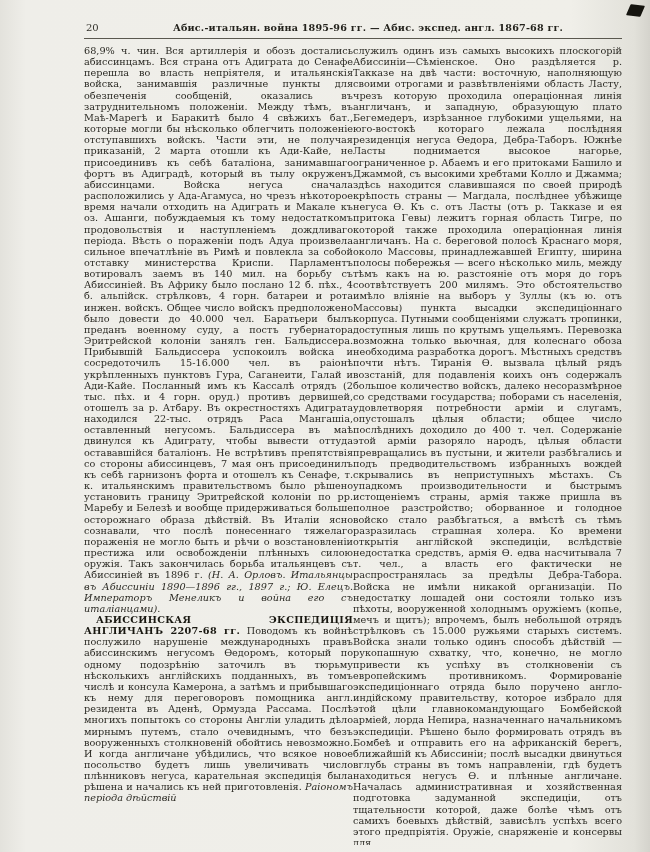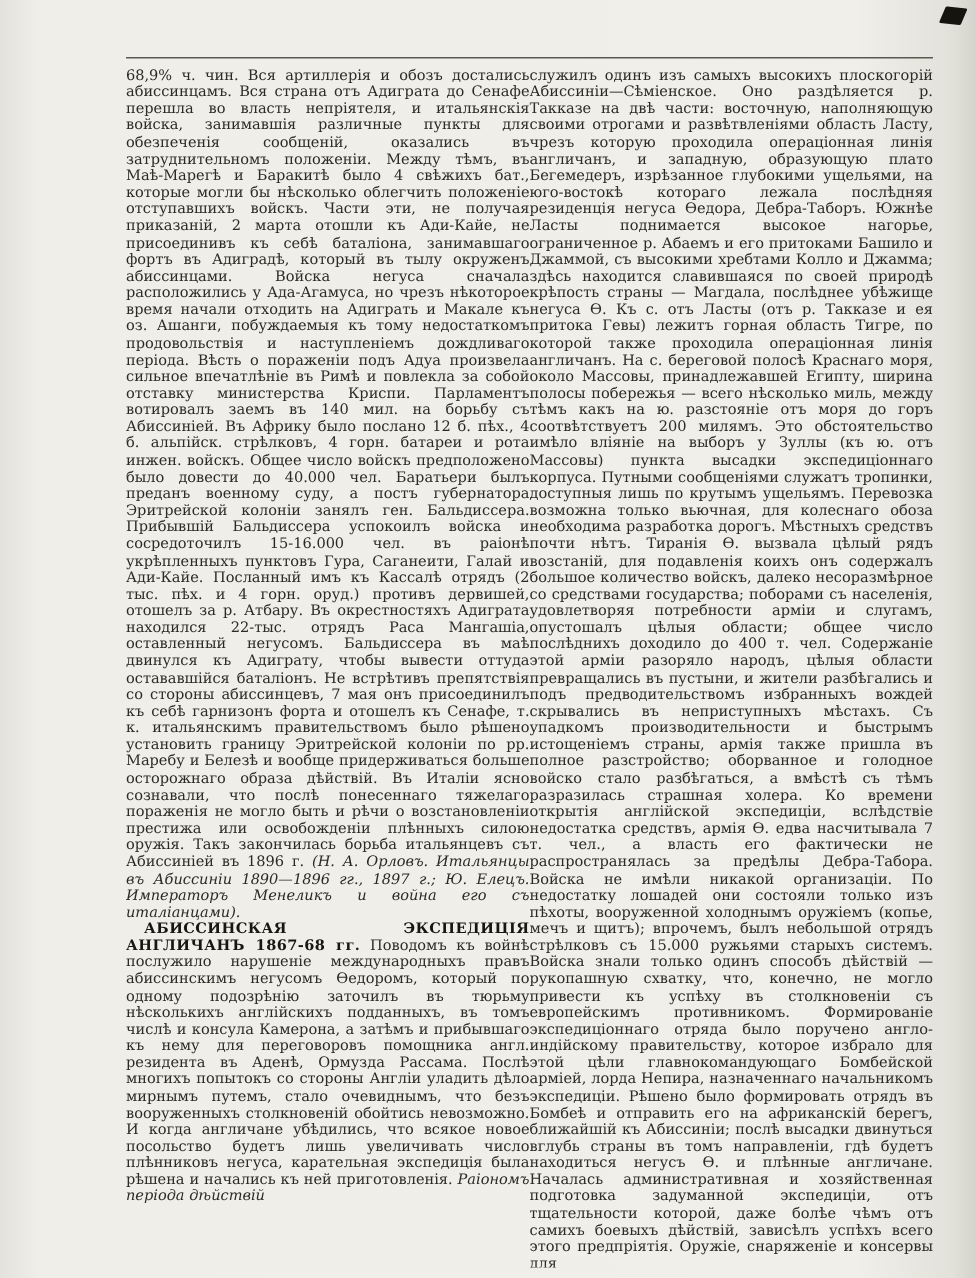--- a/index.html
+++ b/index.html
@@ -55,6 +55,10 @@
 
   <div class="corner-mark"></div>
 
+  <div class="header">
+    <span class="page-number">20</span>
+    <span class="running-head">Абис.-итальян. война 1895-96 гг. — Абис. экспед. англ. 1867-68 гг.</span>
+  </div>
   <div class="head-rule"></div>
 
   <div class="columns">

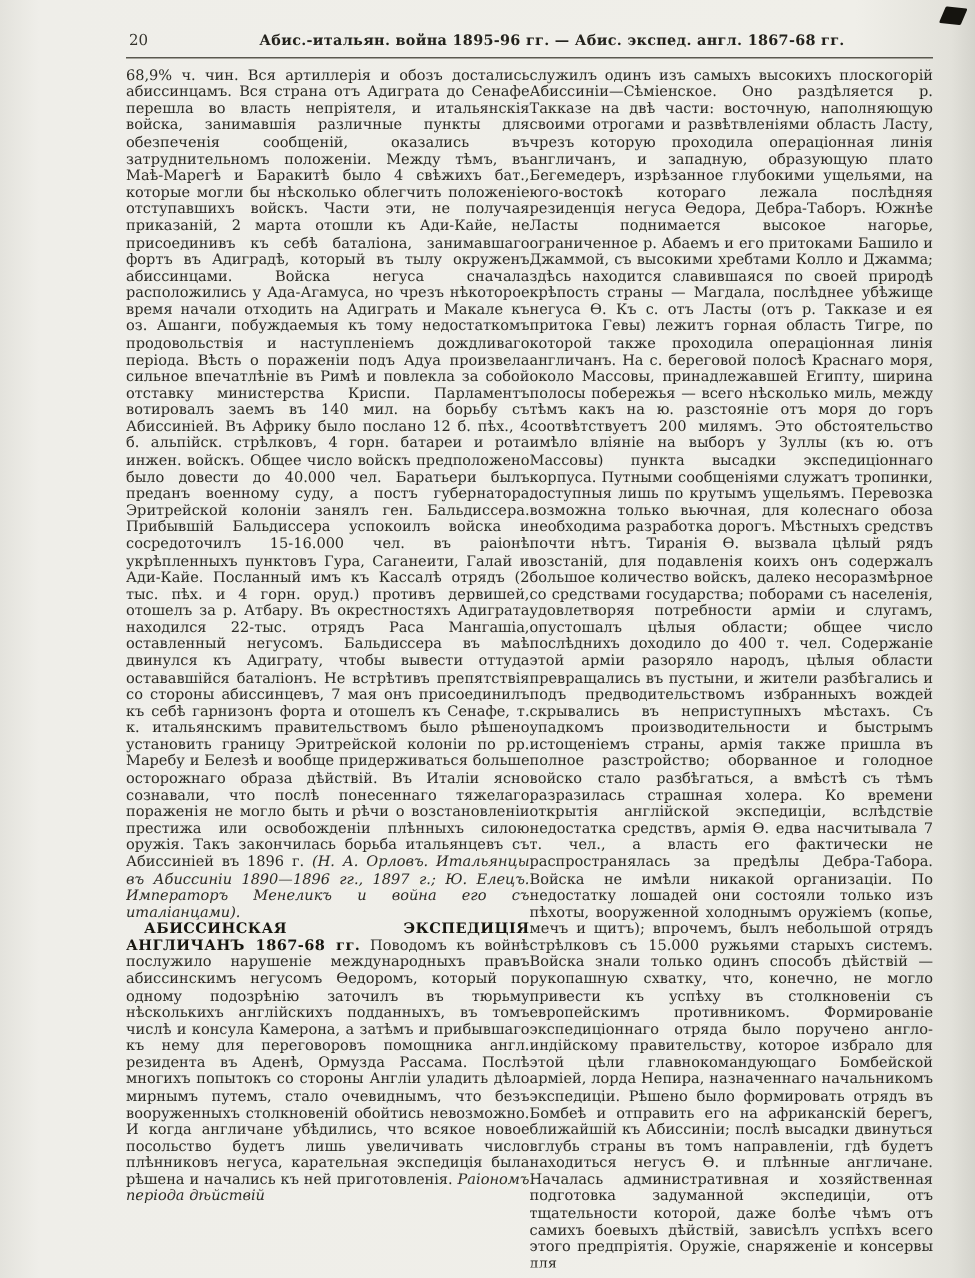--- a/index.html
+++ b/index.html
@@ -69,7 +69,7 @@
         <span class="ital">(Н. А. Орловъ. Итальянцы въ Абиссиніи 1890—1896 гг., 1897 г.; Ю. Елецъ. Императоръ Менеликъ и война его съ италіанцами).</span>
       </p>
       <p class="indent">
-        <b class="runin">АБИССИНСКАЯ ЭКСПЕДИЦІЯ АНГЛИЧАНЪ 1867-68 гг.</b>
+        <b class="runin">АБИССИНСКАЯ ЭКСПЕДИЦІЯ АНГЛИЧАНЪ 2207-68 гг.</b>
         <span>Поводомъ къ войнѣ послужило нарушеніе международныхъ правъ абиссинскимъ негусомъ Ѳедоромъ, который по одному подозрѣнію заточилъ въ тюрьму нѣсколькихъ англійскихъ подданныхъ, въ томъ числѣ и консула Камерона, а затѣмъ и прибывшаго къ нему для переговоровъ помощника англ. резидента въ Аденѣ, Ормузда Рассама. Послѣ многихъ попытокъ со стороны Англіи уладить дѣло мирнымъ путемъ, стало очевиднымъ, что безъ вооруженныхъ столкновеній обойтись невозможно. И когда англичане убѣдились, что всякое новое посольство будетъ лишь увеличивать число плѣнниковъ негуса, карательная экспедиція была рѣшена и начались къ ней приготовленія.</span>
         <span class="ital">Раіономъ періода дѣйствій</span>
       </p>

